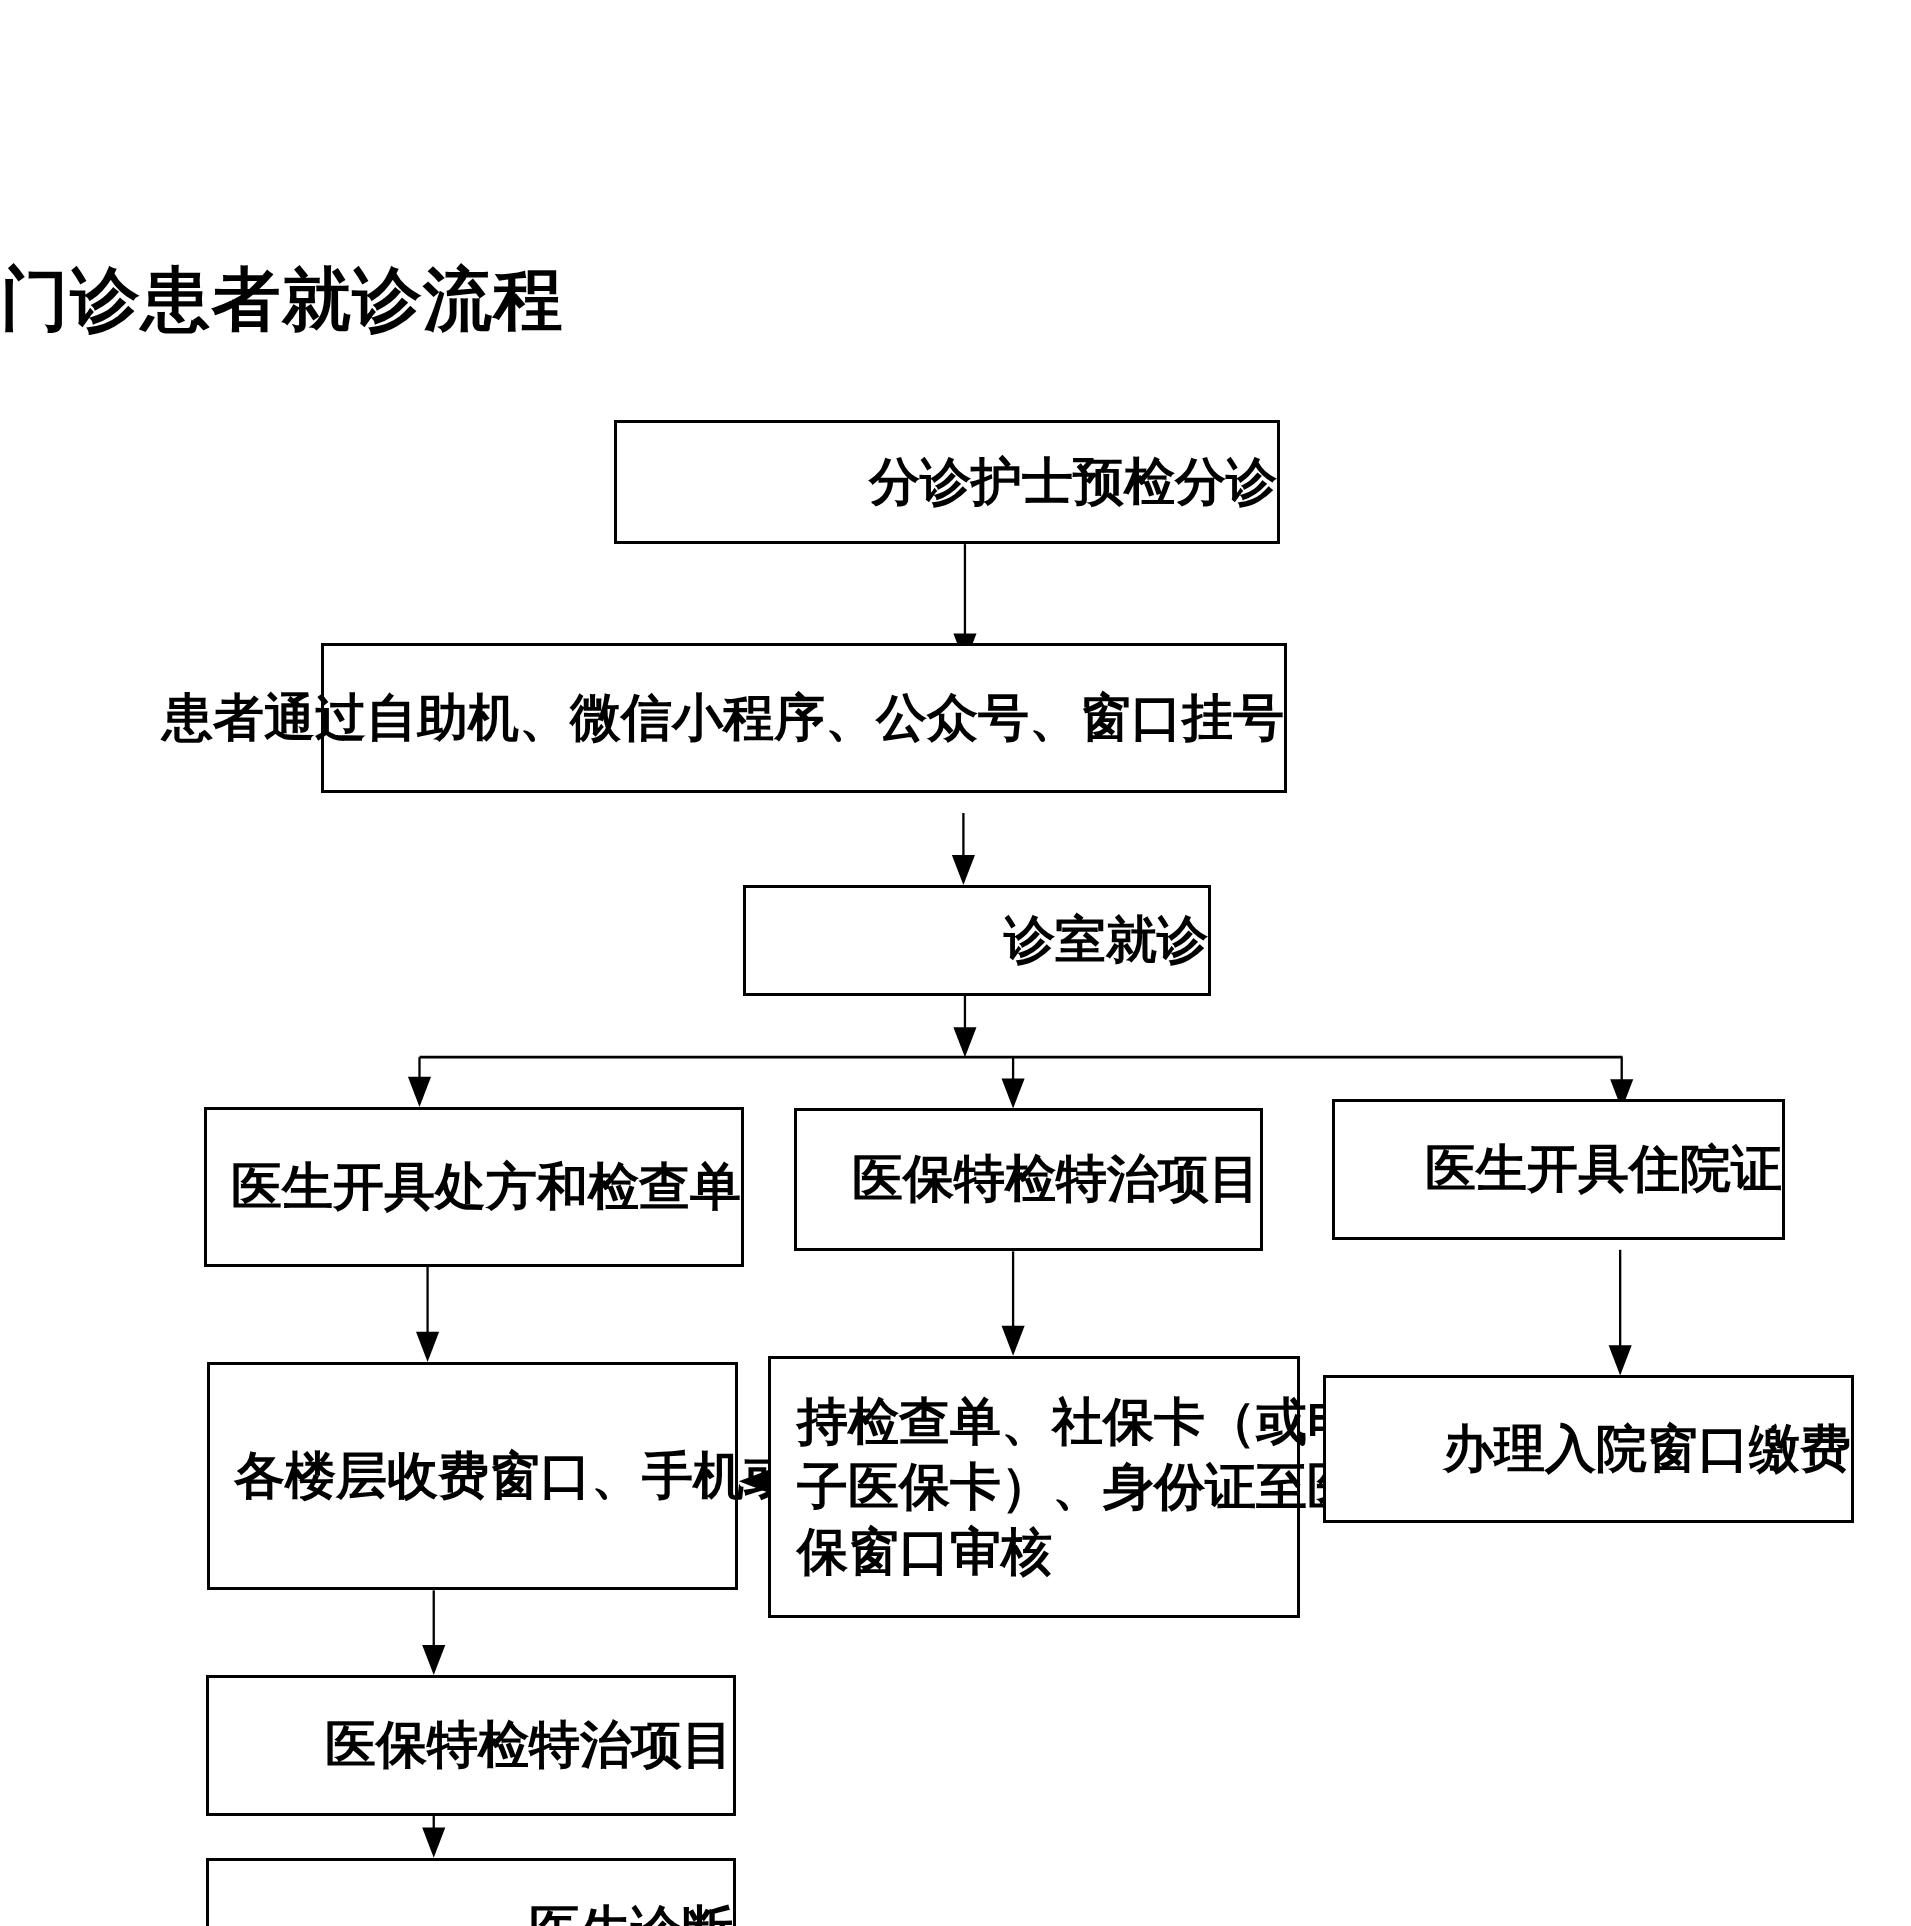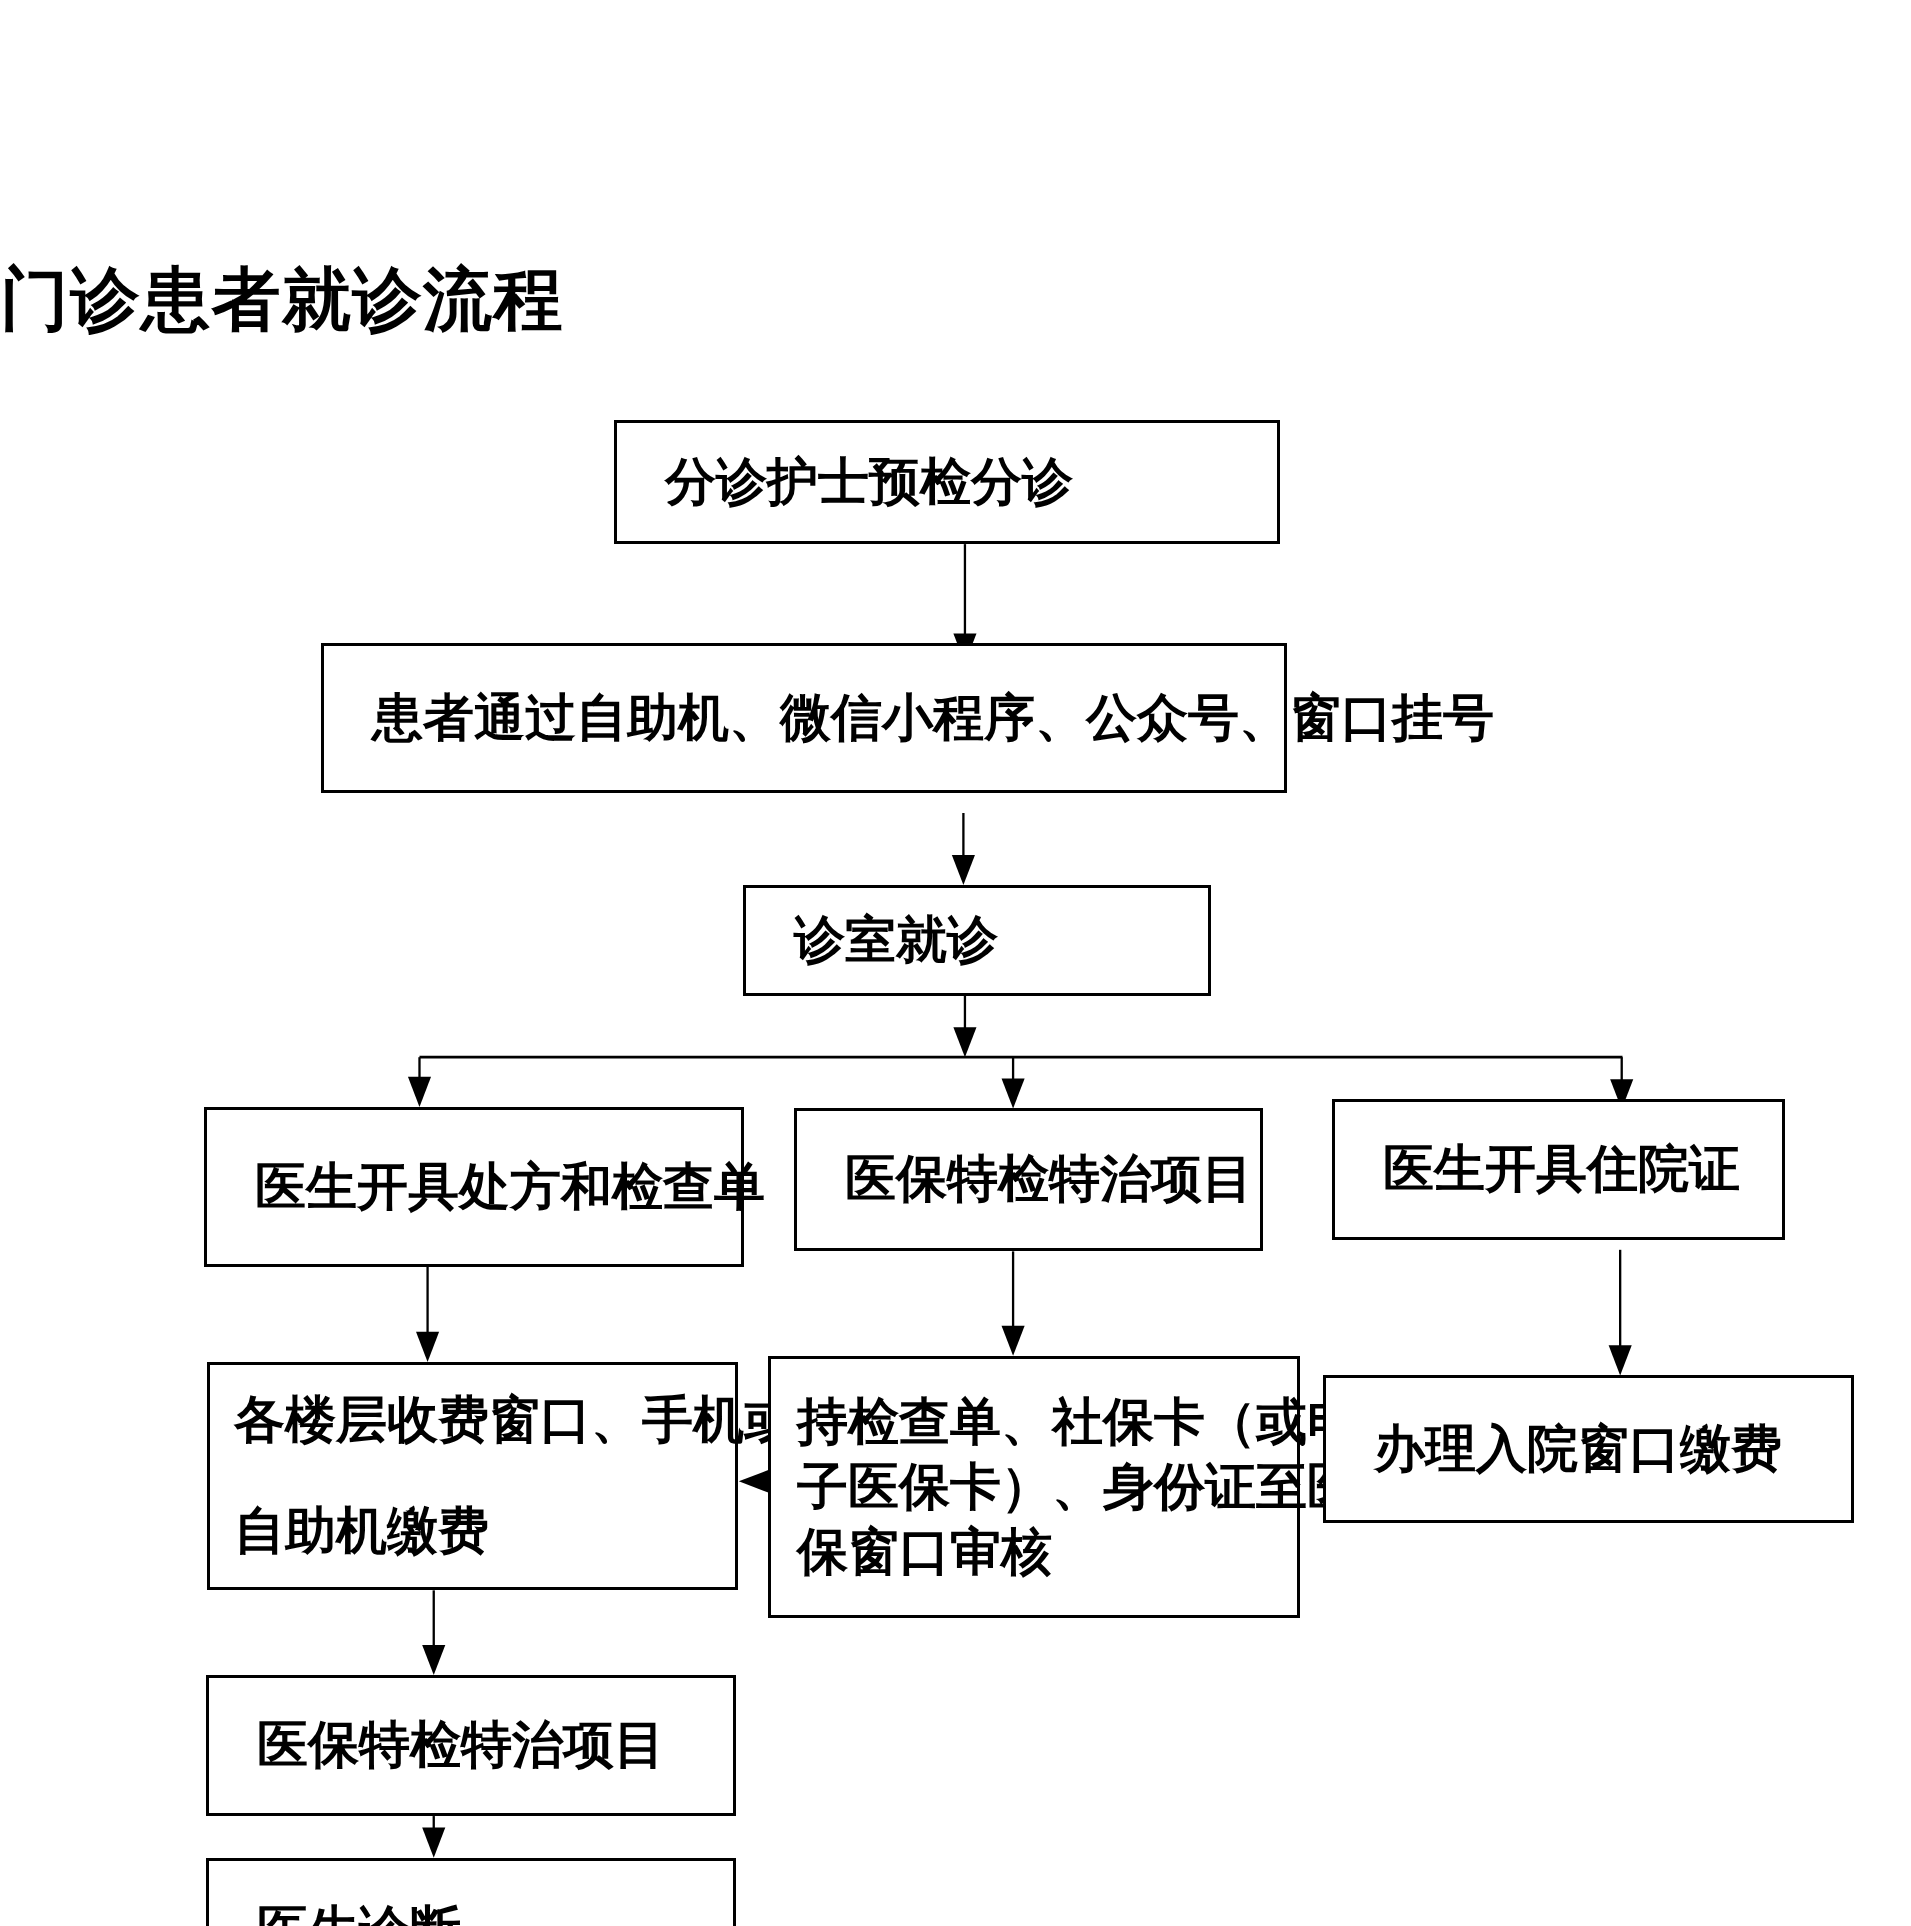--- a/index.html
+++ b/index.html
@@ -35,7 +35,7 @@
     background:#ffffff;
     display:flex;
     flex-direction:column;
-    align-items:flex-start;
+    align-items:flex-end;
     justify-content:center;
     font-size:51px;
     font-weight:bold;

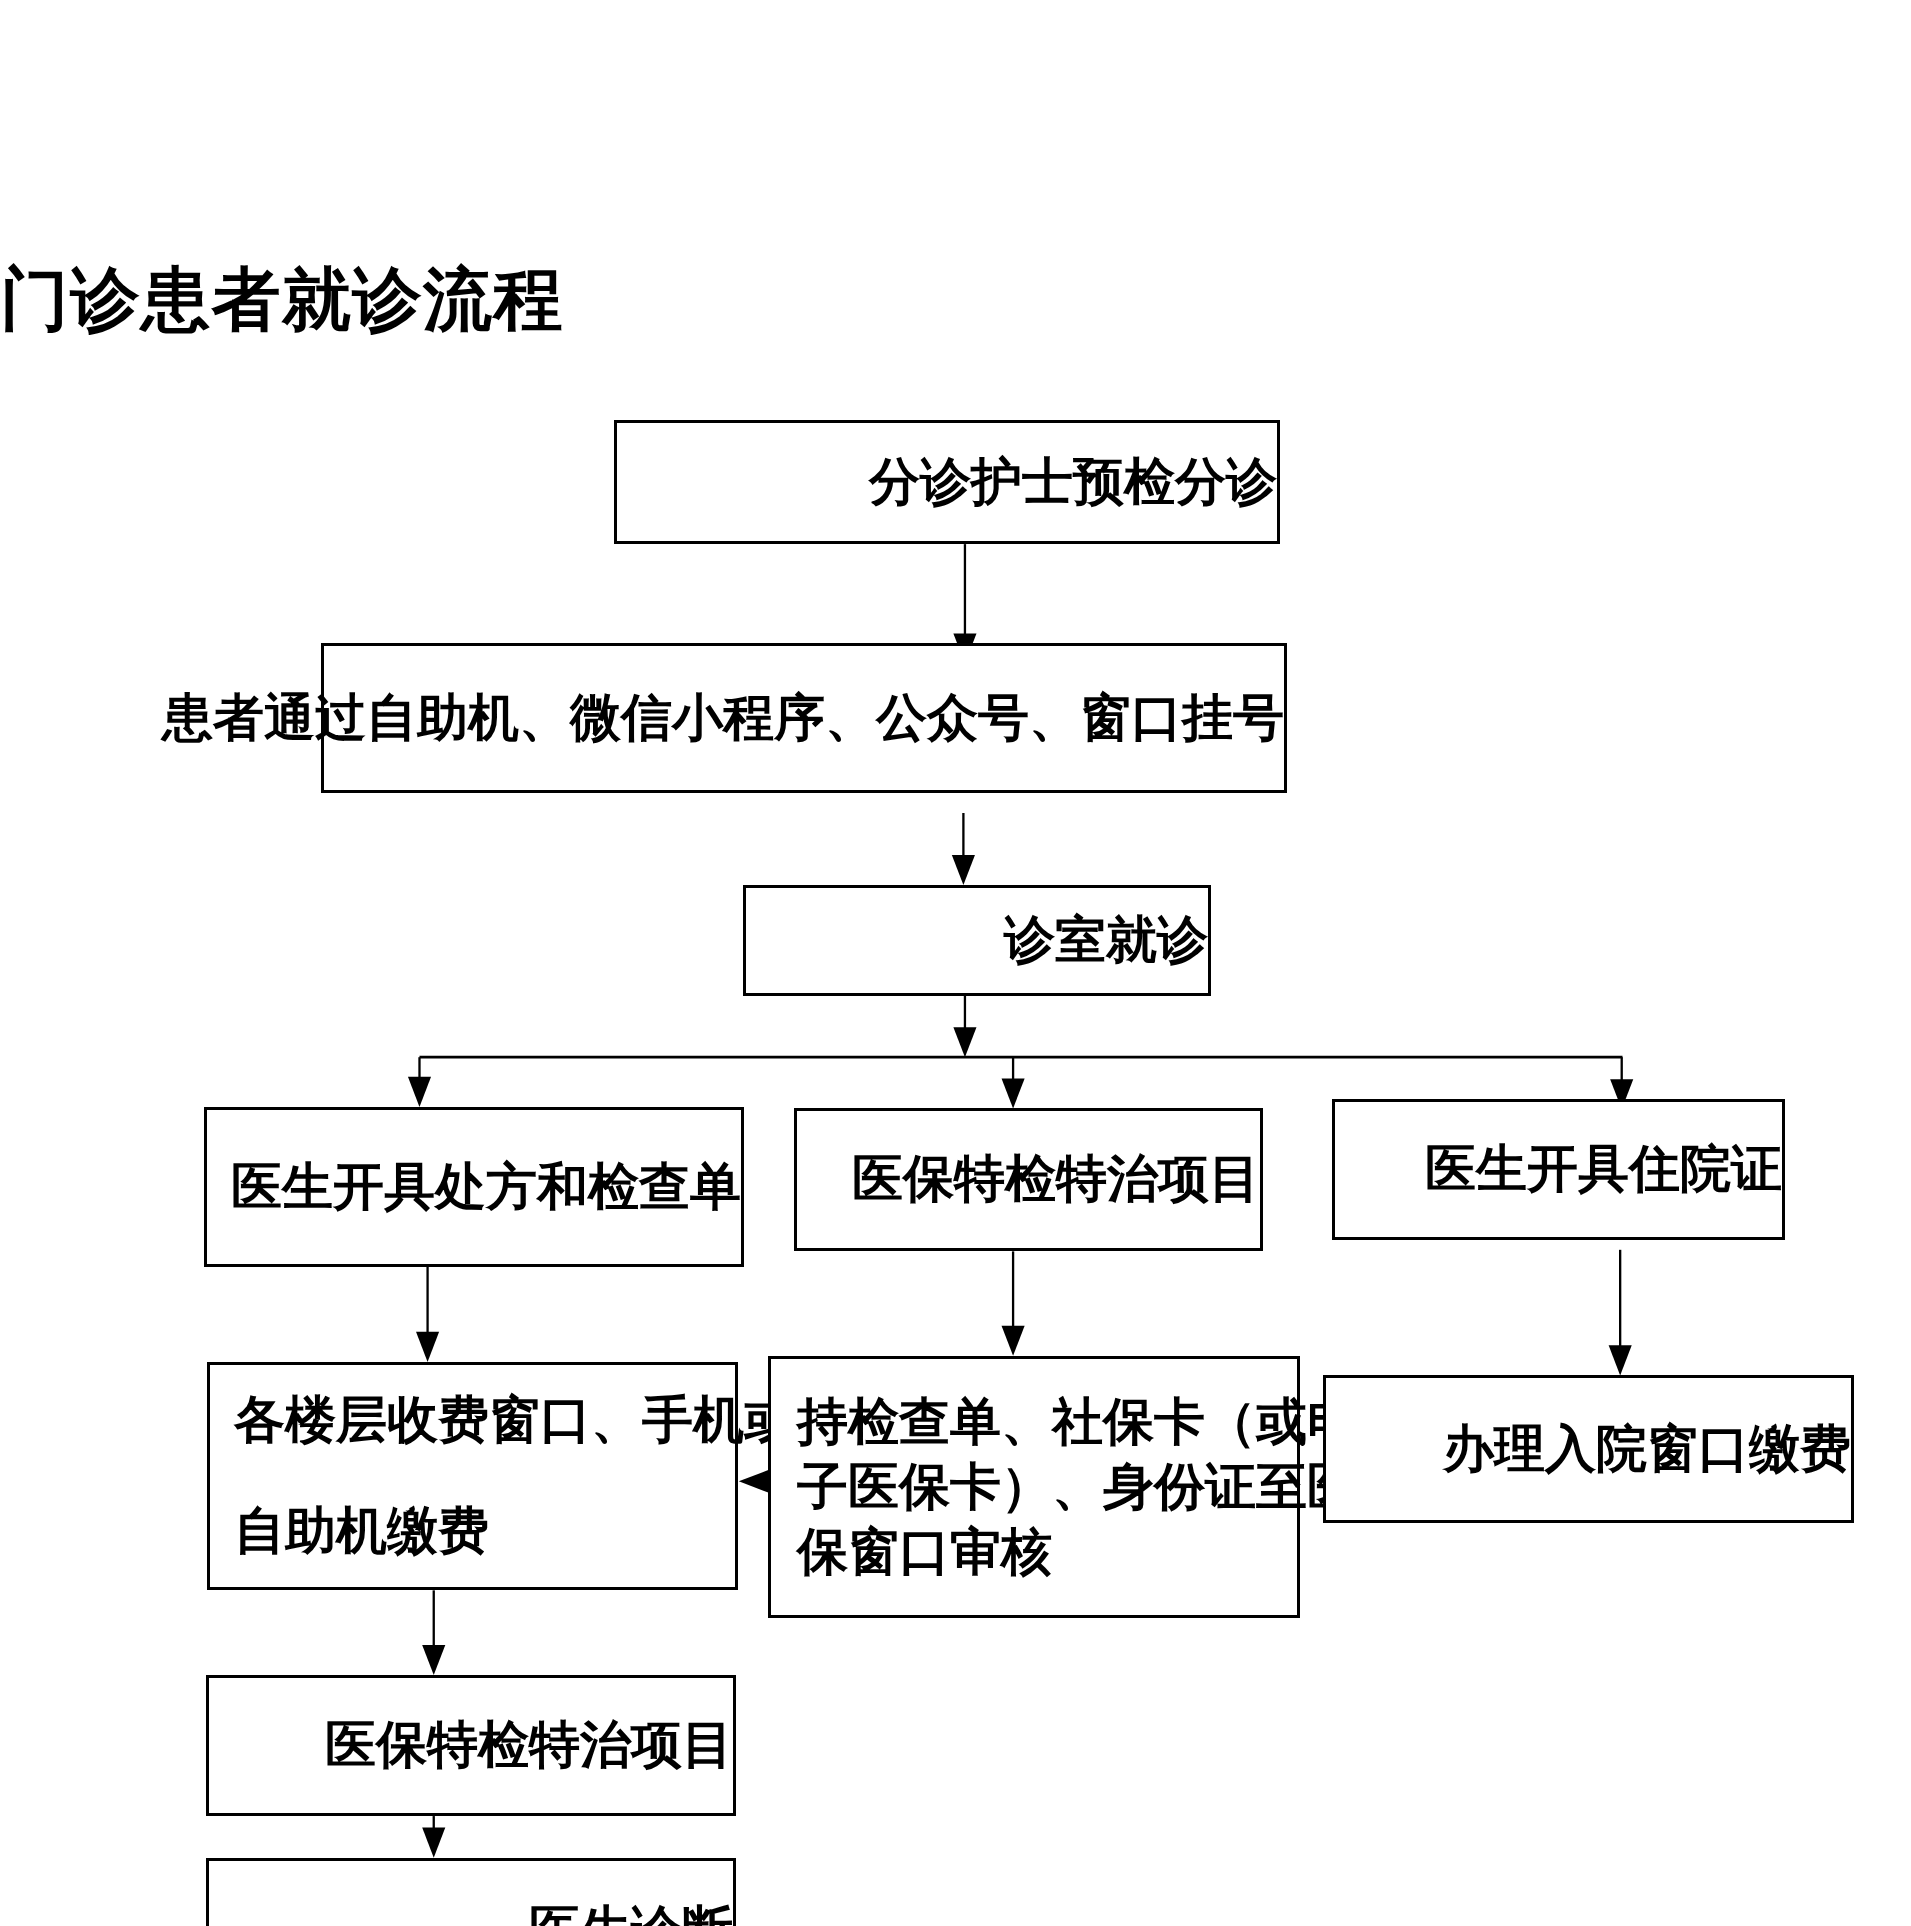--- a/index.html
+++ b/index.html
@@ -163,7 +163,6 @@
 
   <div class="node left pay" style="left:207px;top:1362px;width:531px;height:228px;">
     <span>各楼层收费窗口、手机或</span>
-    <span>自助机缴费</span>
   </div>
 
   <div class="node left review" style="left:768px;top:1356px;width:532px;height:262px;">

